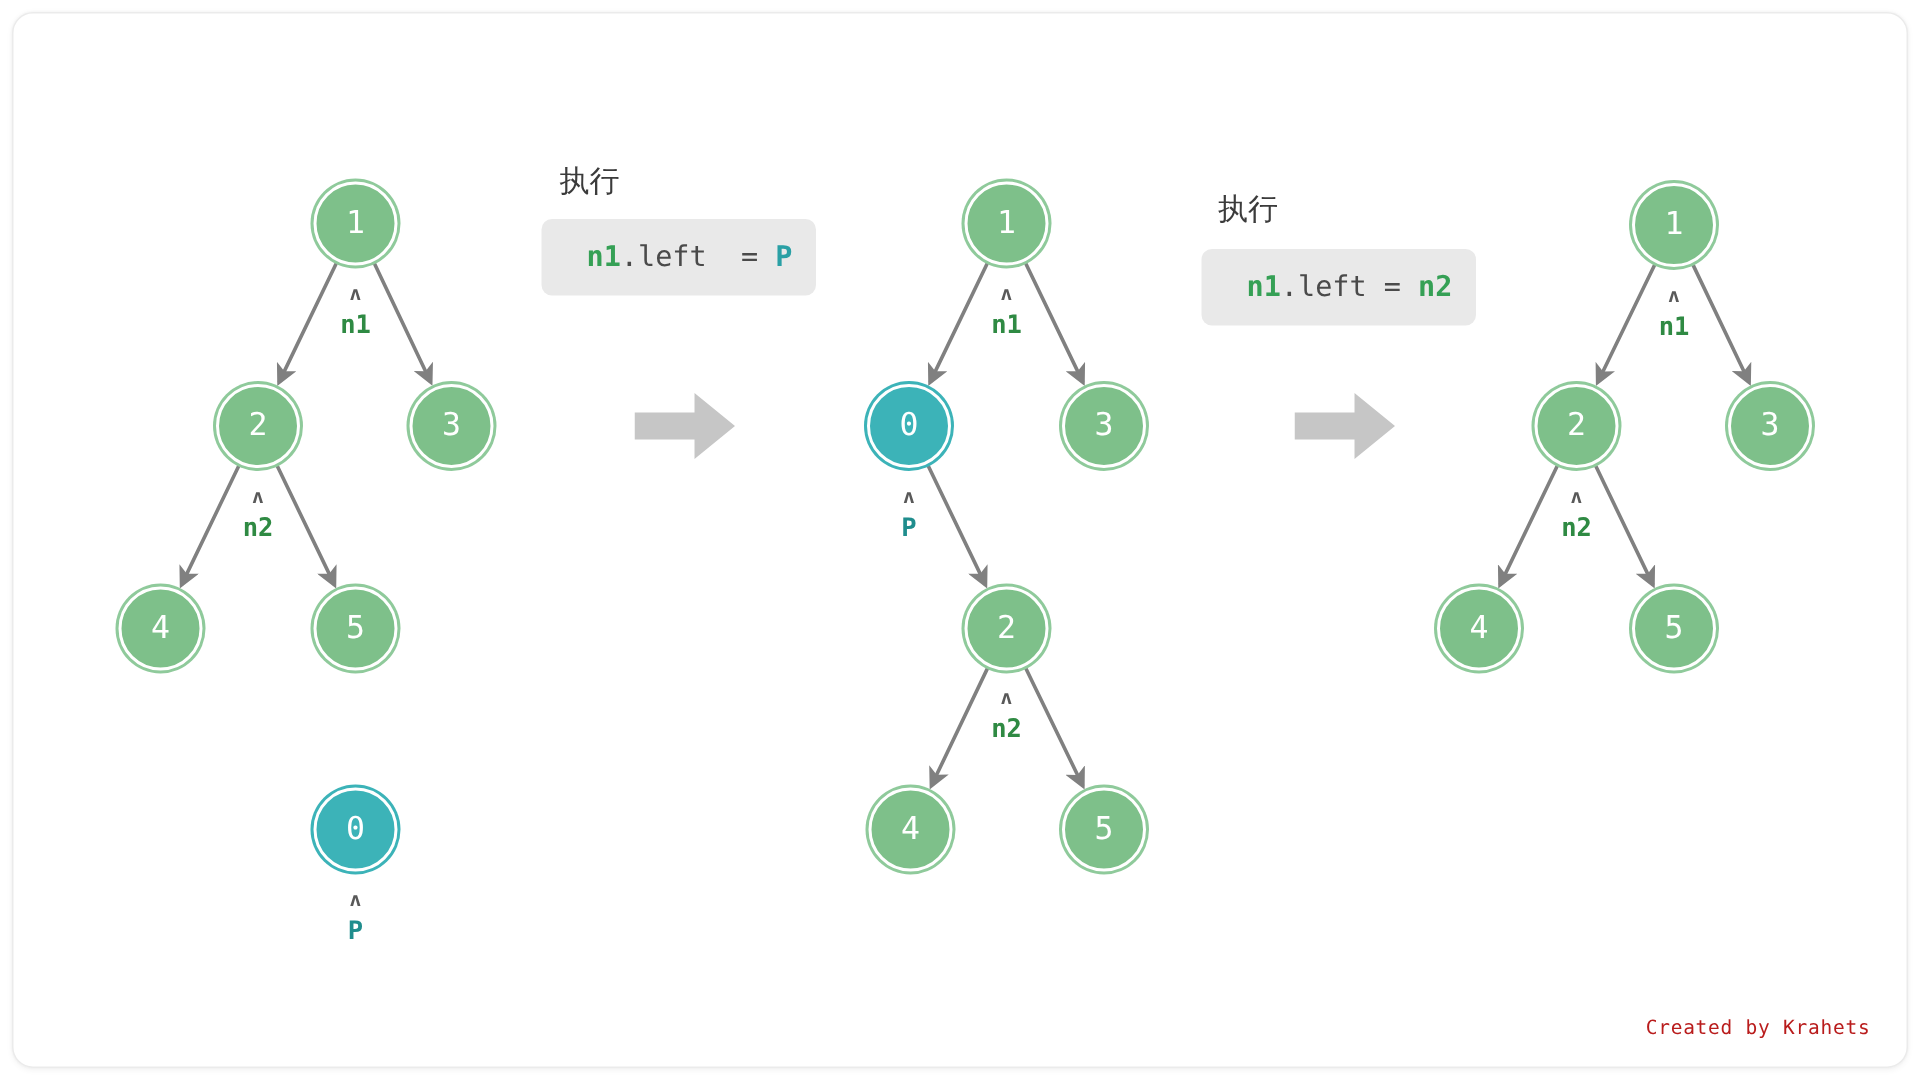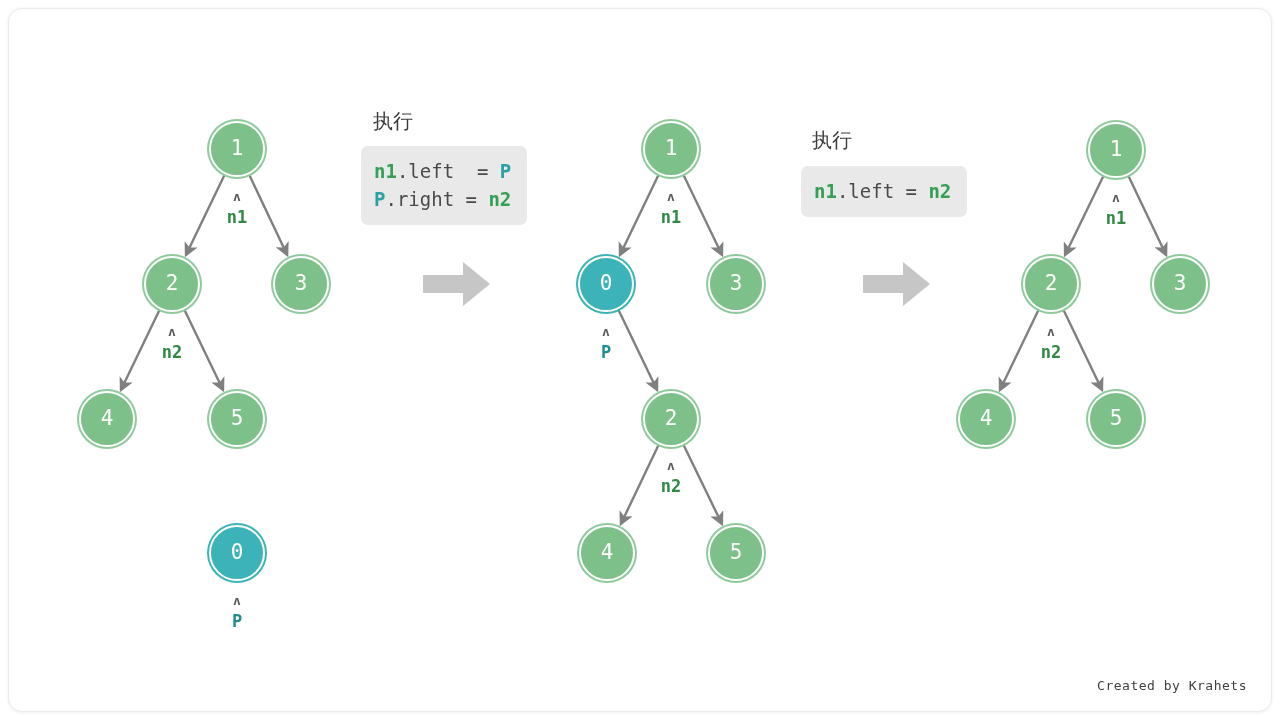--- a/index.html
+++ b/index.html
@@ -104,7 +104,7 @@
     position: absolute;
     background: #e9e9e9;
     border-radius: 7px;
-    padding: 11px 16px 12px 13px;
+    padding: 11px 16px 12px 30px;
     font-family: "DejaVu Sans Mono", "Liberation Mono", monospace;
     font-size: 19px;
     line-height: 28px;

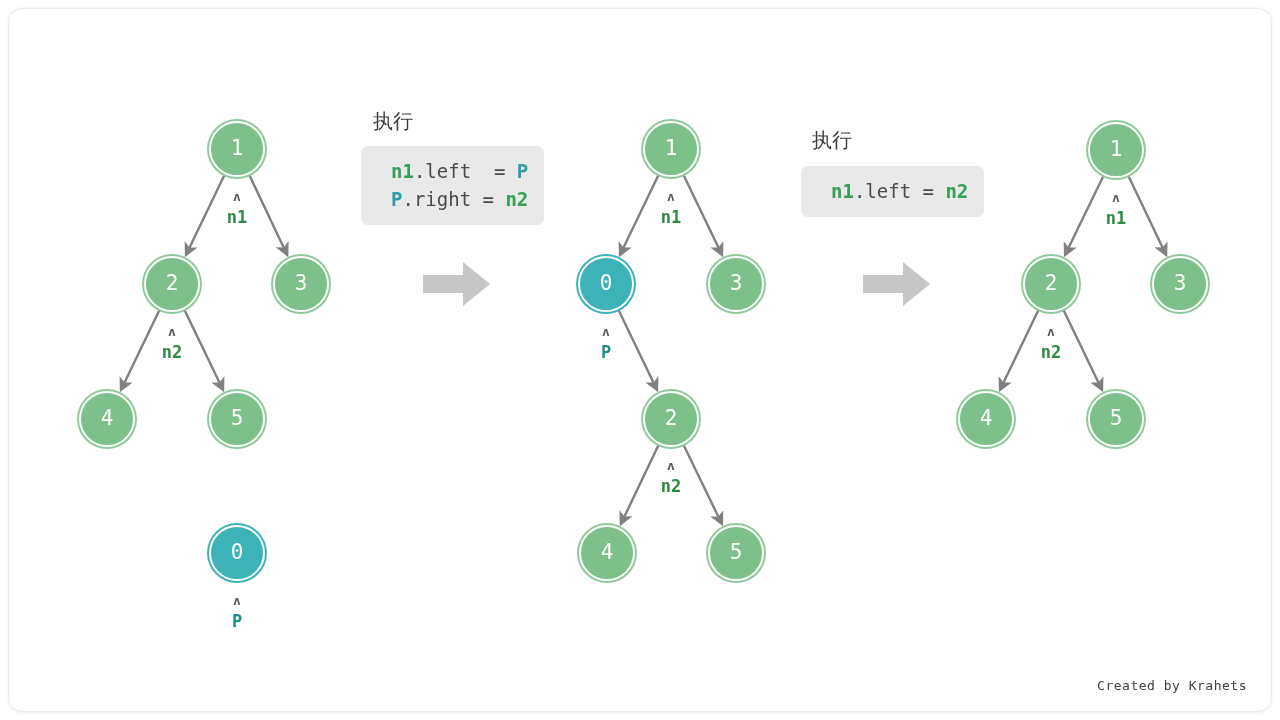--- a/index.html
+++ b/index.html
@@ -249,7 +249,7 @@
       </div>
     <div id="steps-layer">
         <div class="step-label" style="left: 364px; top: 102px;">执行</div>
-        <div class="code-box" style="left: 352px; top: 137px;"><div><span class="vgreen">n1</span><span class="op">.left  = </span><span class="vteal">P</span></div><div><span class="vteal">P</span><span class="op">.right = </span><span class="vgreen">n2</span></div></div>
+        <div class="code-box" style="left: 352px; top: 137px;"><div><span class="vgreen">n1</span><span class="op">.left  = </span><span class="vteal">P</span></div></div>
         <div class="step-label" style="left: 803px; top: 121px;">执行</div>
         <div class="code-box" style="left: 792px; top: 157px; text-align: center;"><div><span class="vgreen">n1</span><span class="op">.left = </span><span class="vgreen">n2</span></div></div>
       </div>

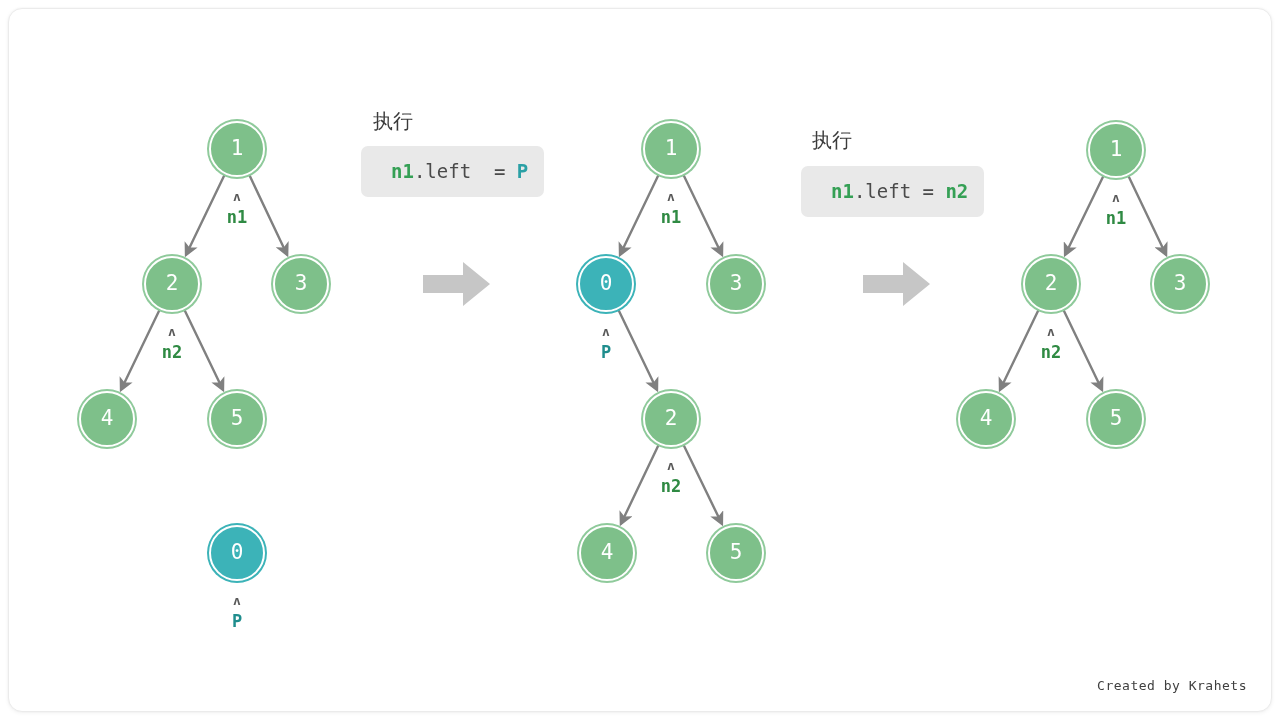--- a/index.html
+++ b/index.html
@@ -126,7 +126,7 @@
     bottom: 18px;
     font-family: "DejaVu Sans Mono", "Liberation Mono", monospace;
     font-size: 13px;
-    color: #404040;
+    color: #b91c1c;
     letter-spacing: 0.5px;
     user-select: none;
   }

